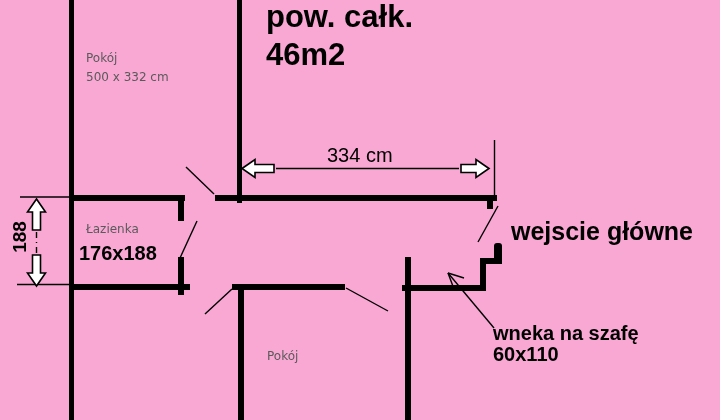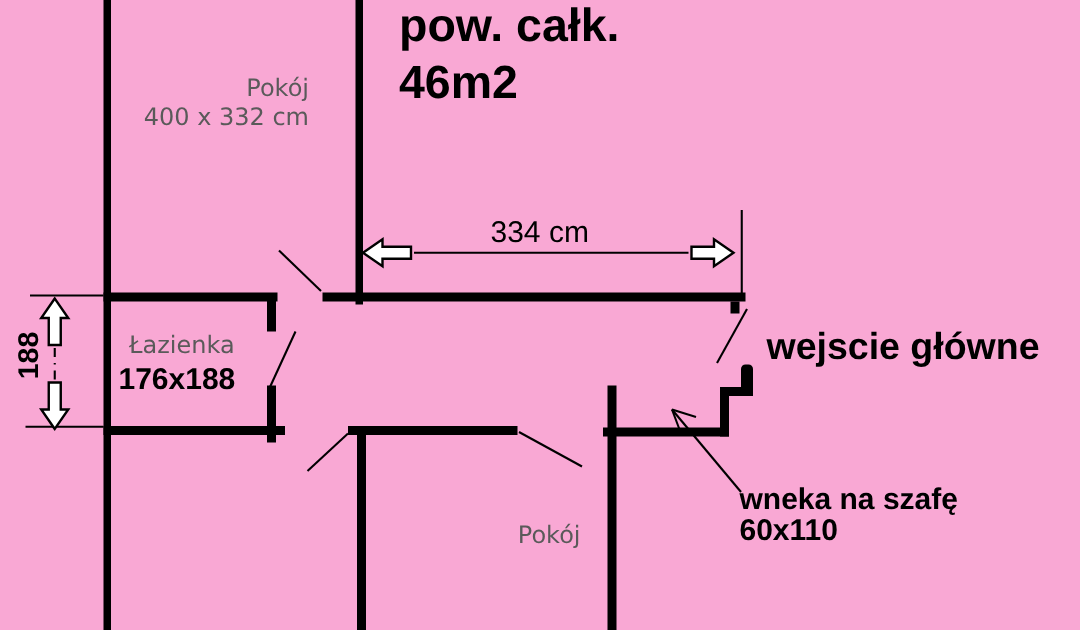--- a/index.html
+++ b/index.html
@@ -8,8 +8,8 @@
   #plan-svg{position:absolute;left:0;top:0;}
   .abs{position:absolute;white-space:nowrap;}
   .title{left:266px;top:-2px;font-size:31px;font-weight:bold;color:#000;line-height:38px;}
-  .room-label{text-align:right;color:#5a5a5a;font-family:"DejaVu Sans",sans-serif;
-              font-size:16px;line-height:19px;}
+  .room-label{text-align:left;color:#5a5a5a;font-family:"DejaVu Sans",sans-serif;
+              font-size:12px;line-height:19px;}
   .room-top{left:86px;top:49px;width:120px;}
   .room-bath-name{left:86px;top:220px;}
   .room-bath-dims{left:79px;top:242px;font-size:20px;font-weight:bold;color:#000;

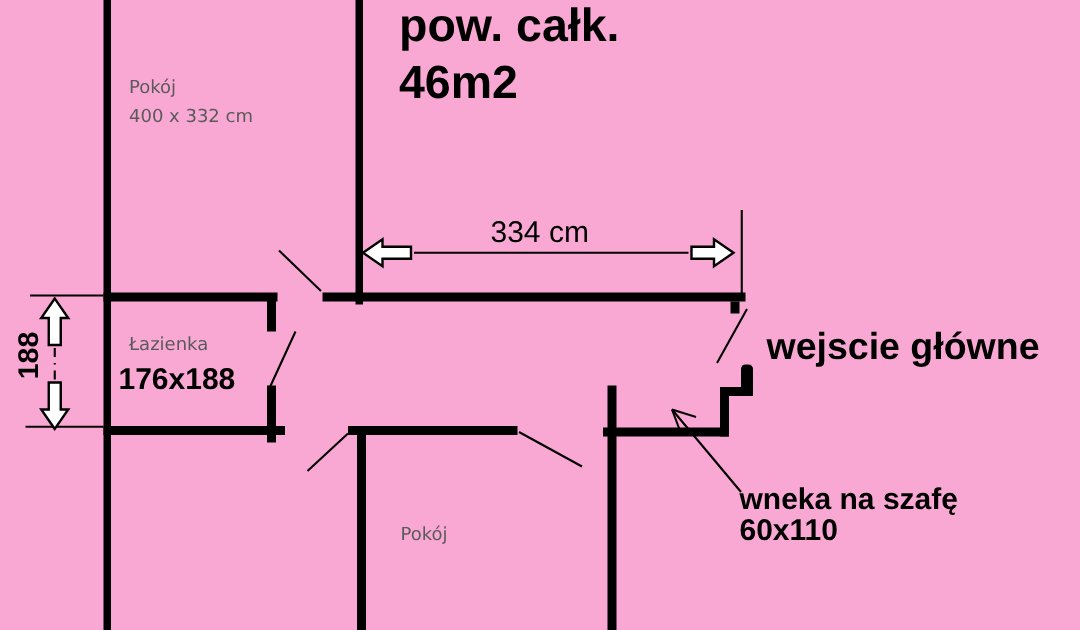--- a/index.html
+++ b/index.html
@@ -81,7 +81,7 @@
 
   <div class="abs room-label room-top">
     <div>Pokój</div>
-    <div>400 x 332 cm</div>
+    <div>500 x 332 cm</div>
   </div>
 
   <div class="abs dim-334">334 cm</div>

